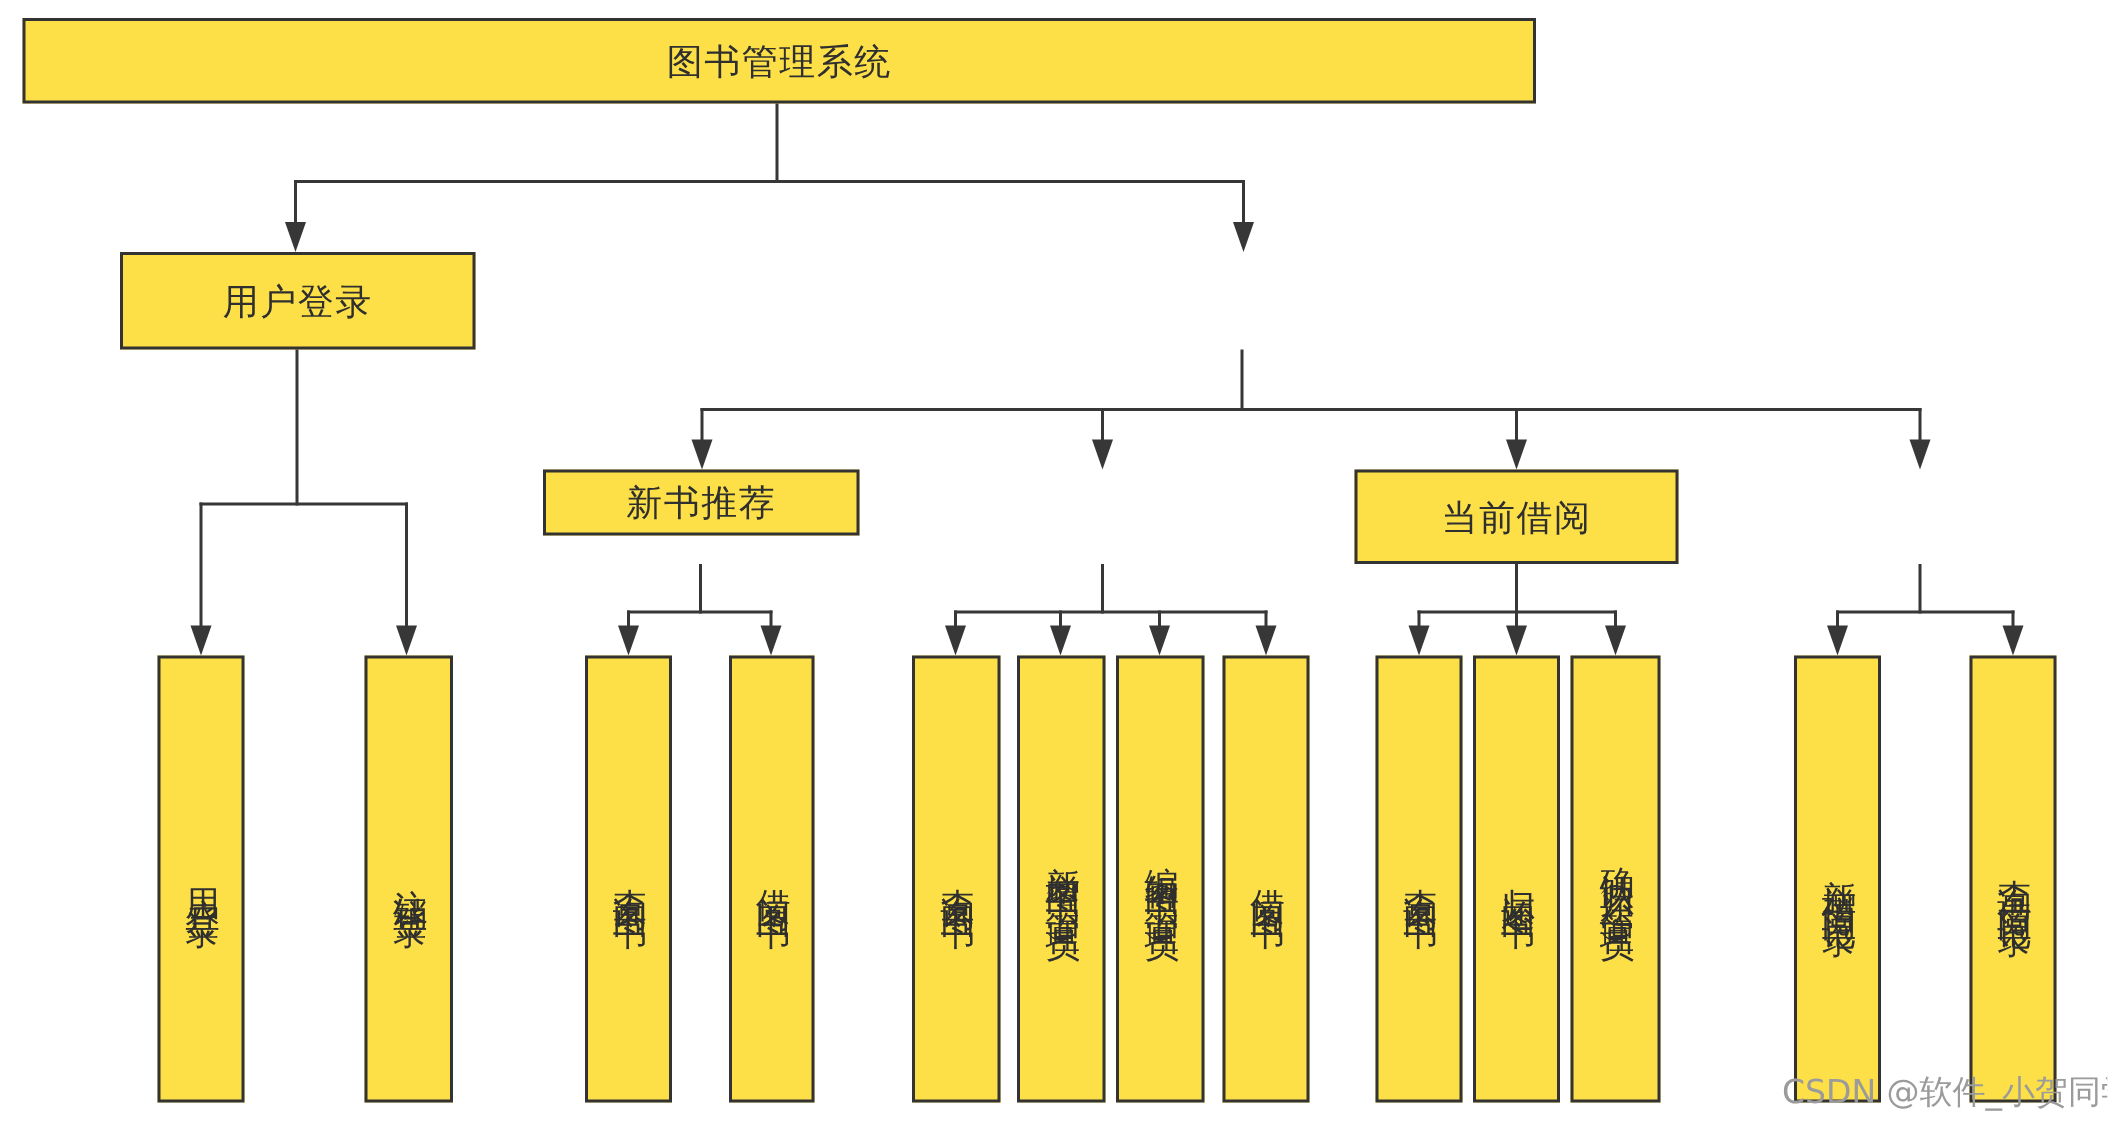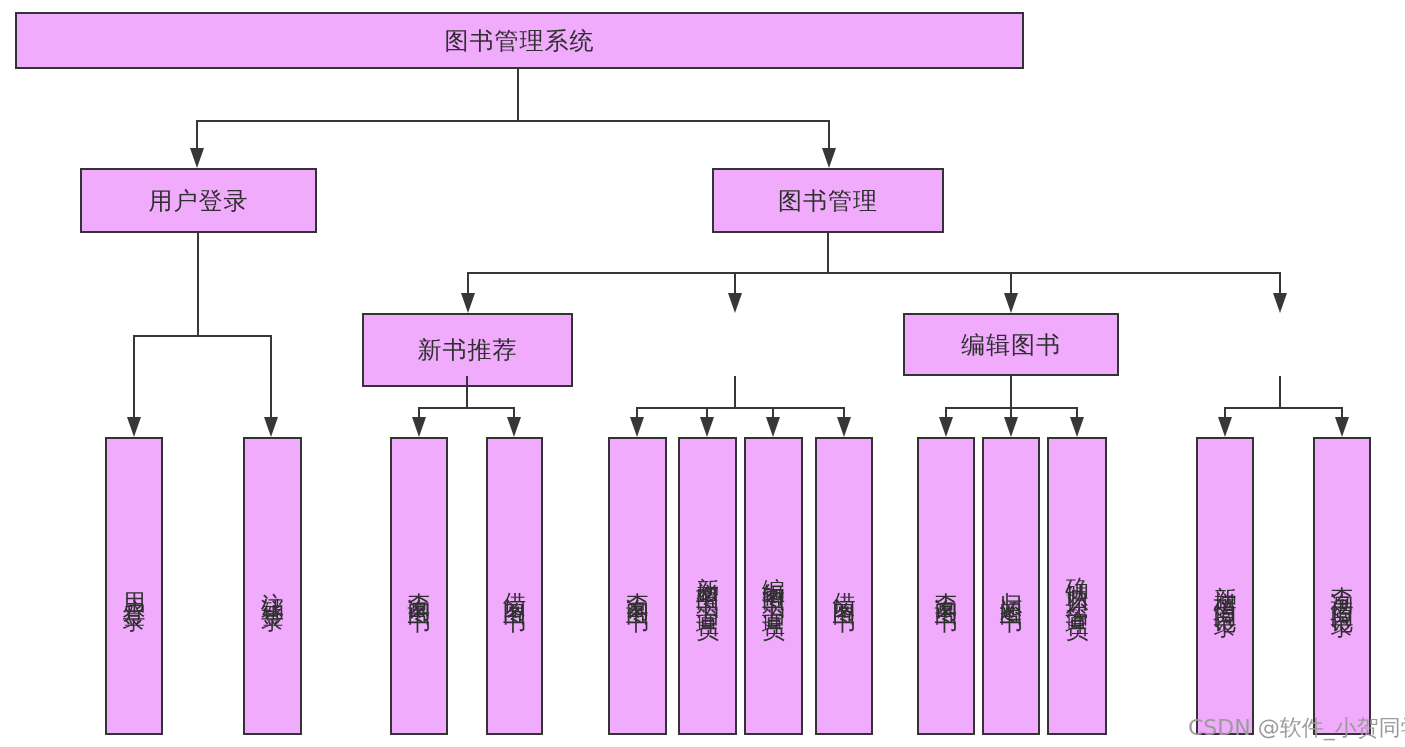--- a/index.html
+++ b/index.html
@@ -15,7 +15,7 @@
     overflow:hidden;
   }
   .box{
-    position:absolute;box-sizing:border-box;background:#f0abfc;
+    position:absolute;box-sizing:border-box;background:#fde047;
     border:2px solid var(--box-border);
     display:flex;align-items:center;justify-content:center;
   }

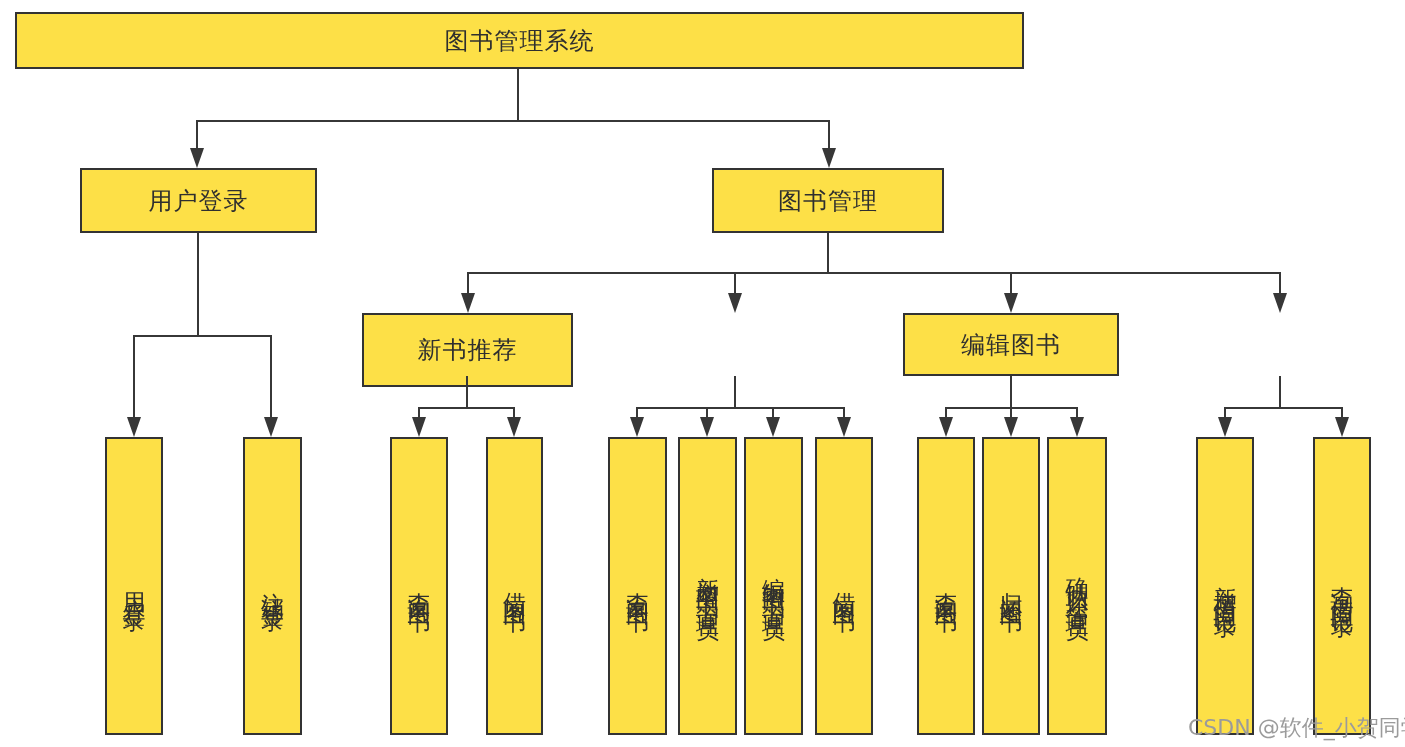--- a/index.html
+++ b/index.html
@@ -50,9 +50,6 @@
     <span>用户登录</span>
   </div>
 
-  <div class="box hbox" style="left:712px;top:168px;width:232px;height:65px;">
-    <span>图书管理</span>
-  </div>
 
   <div class="box hbox" style="left:362px;top:313px;width:211px;height:74px;">
     <span>新书推荐</span>

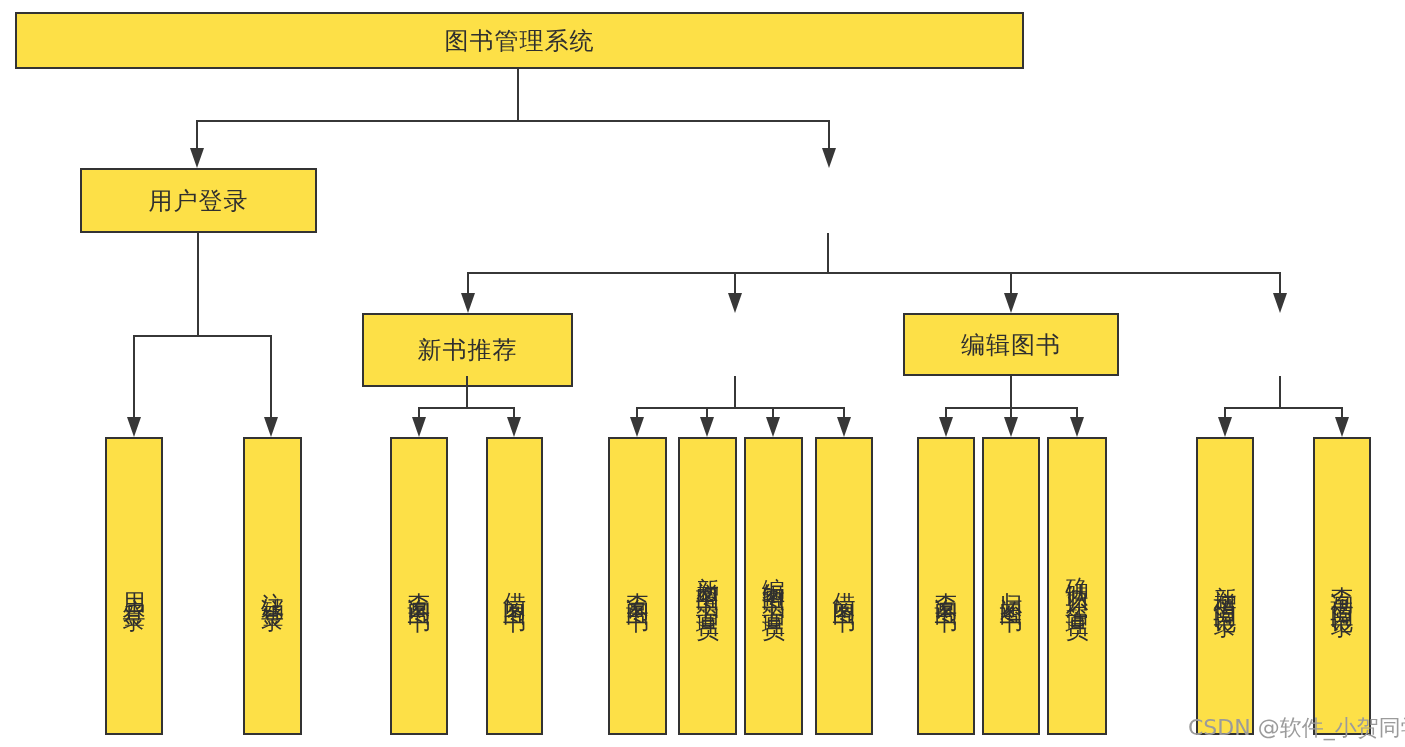--- a/index.html
+++ b/index.html
@@ -51,7 +51,7 @@
   </div>
 
 
-  <div class="box hbox" style="left:362px;top:313px;width:211px;height:74px;">
+  <div class="box hbox" style="left:362px;top:313px;width:211px;height:44px;">
     <span>新书推荐</span>
   </div>
 

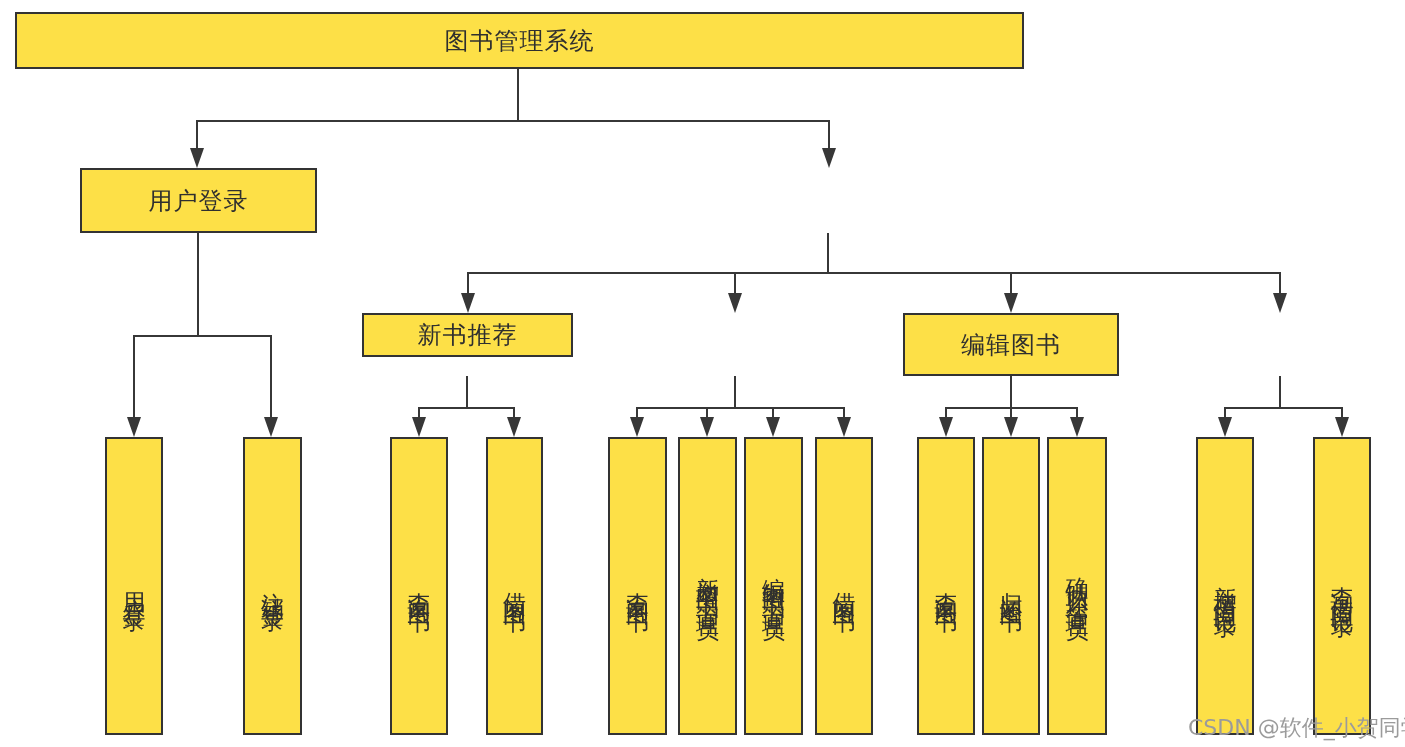--- a/index.html
+++ b/index.html
@@ -57,7 +57,7 @@
 
 
   <div class="box hbox" style="left:903px;top:313px;width:216px;height:63px;">
-    <span>编辑图书</span>
+    <span>当前借阅</span>
   </div>
 
 

